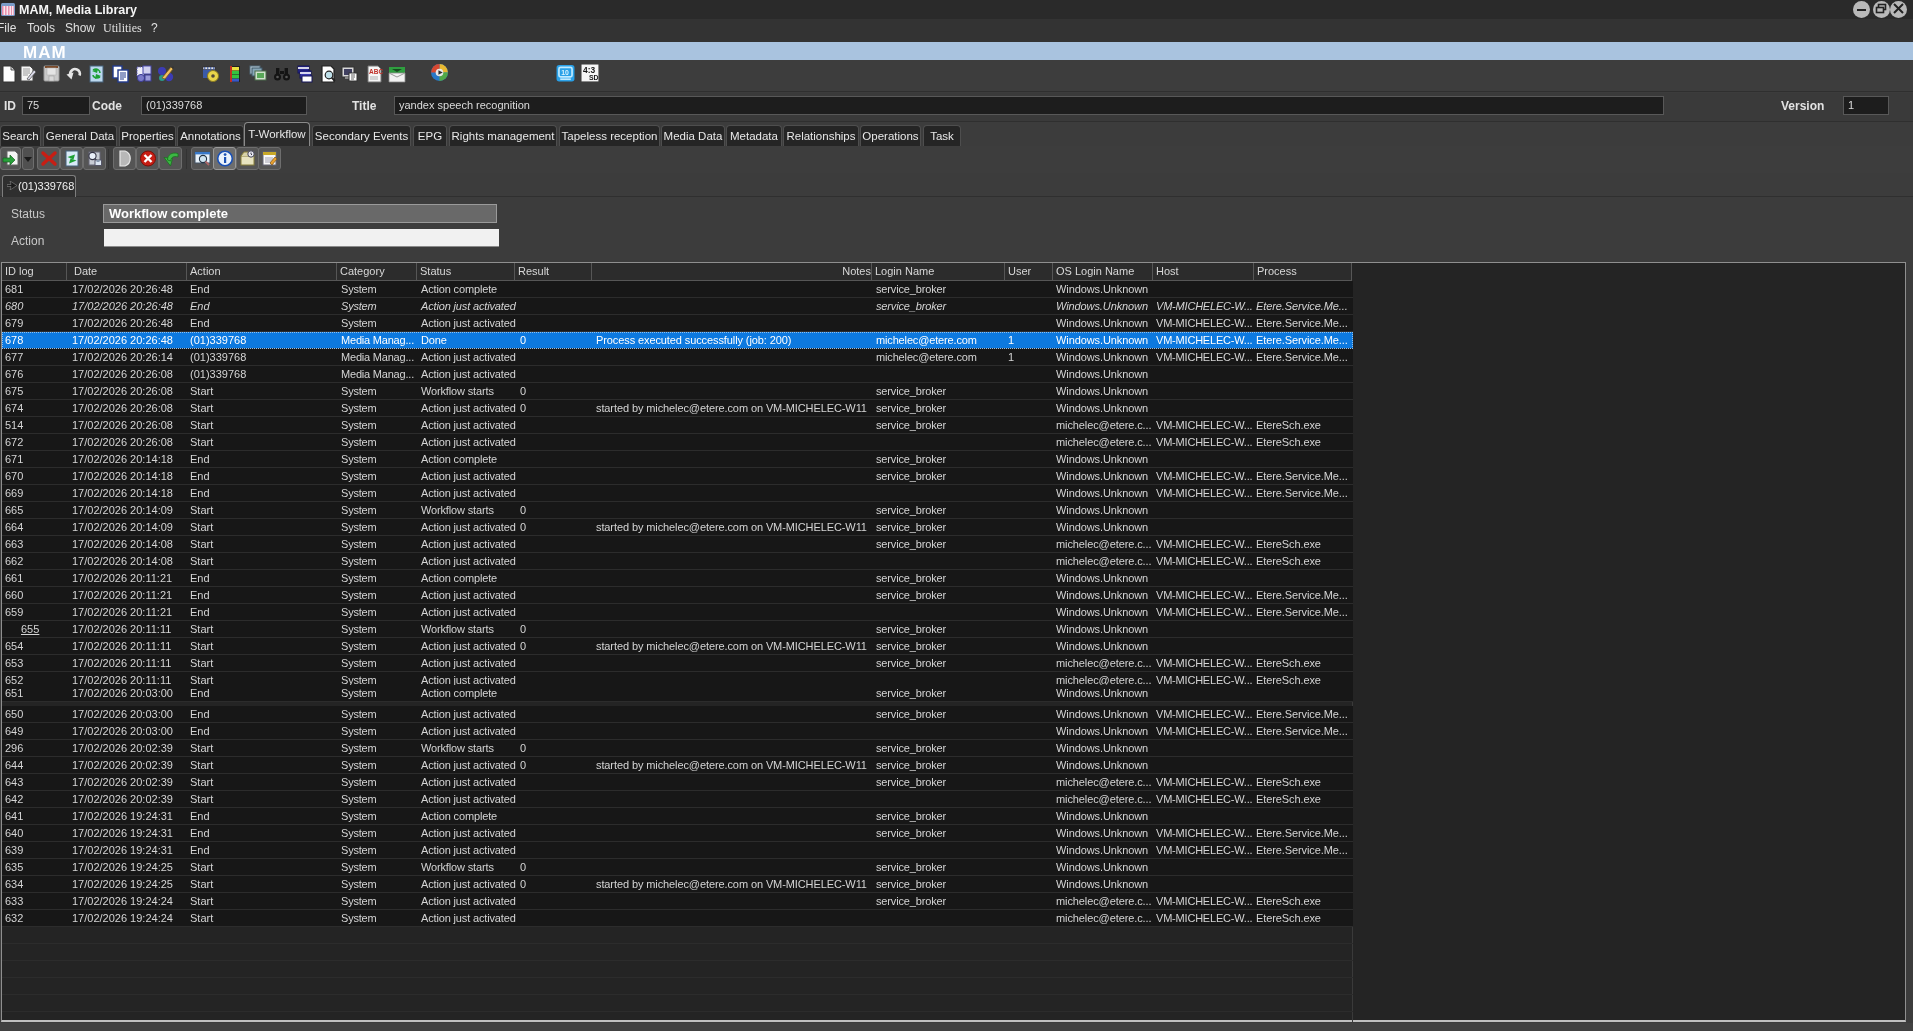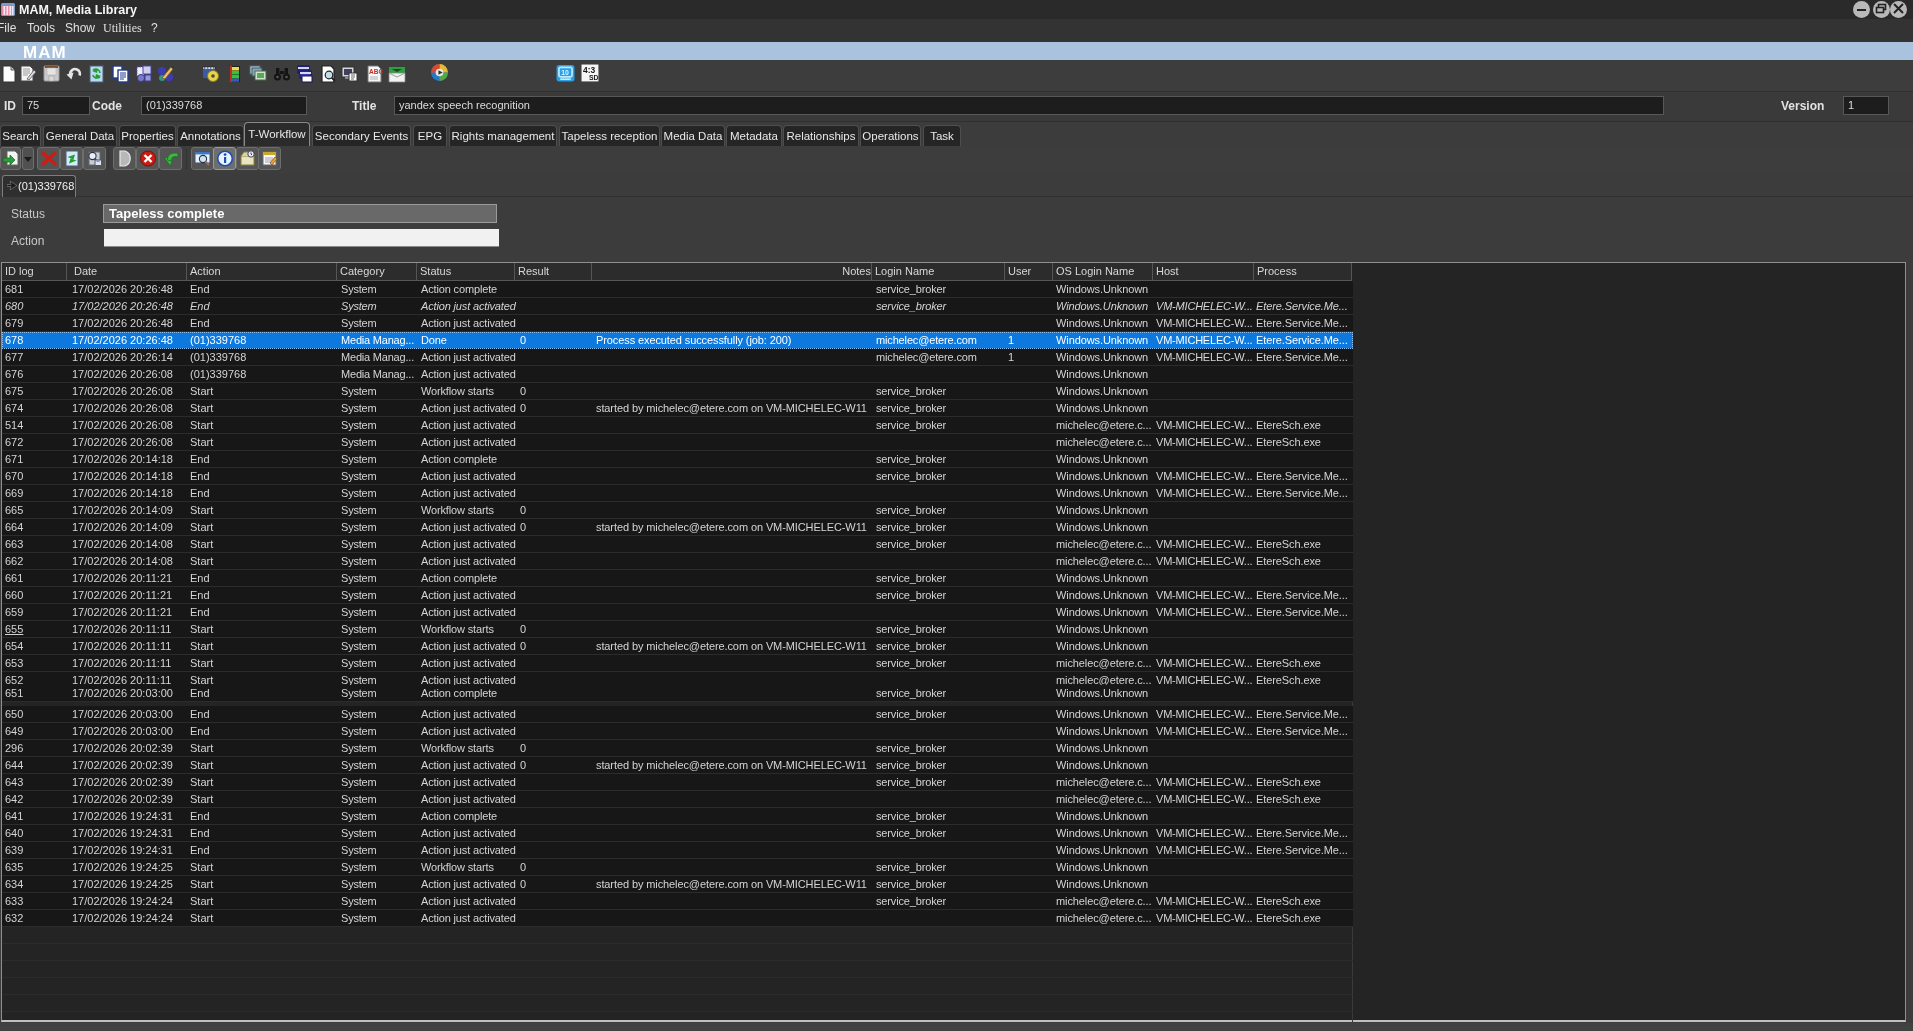--- a/index.html
+++ b/index.html
@@ -274,7 +274,7 @@
 <span class="abs" style="left:18px;top:180px;font-size:11px;color:#f0f0f0;">(01)339768</span>
 <span class="abs" style="left:11px;top:207px;font-size:12px;color:#c8c8c8;">Status</span>
 <div class="abs" style="left:103px;top:204px;width:394px;height:19px;background:#696969;border:1px solid #9a9a9a;"></div>
-<span class="abs" style="left:109px;top:206px;font-size:13px;font-weight:bold;color:#ffffff;">Tapeless complete</span>
+<span class="abs" style="left:109px;top:206px;font-size:13px;font-weight:bold;color:#ffffff;">Workflow complete</span>
 <span class="abs" style="left:11px;top:234px;font-size:12px;color:#c8c8c8;">Action</span>
 <div class="abs" style="left:104px;top:229px;width:395px;height:18px;background:#f1f1f1;border-bottom:1px solid #8a8a8a;"></div>
 <div class="abs" style="left:1px;top:262px;width:1905px;height:760px;background:#242424;border-top:1px solid #8f8f8f;border-left:1px solid #8f8f8f;border-right:1px solid #8f8f8f;border-bottom:2px solid #c0c0c0;"></div>

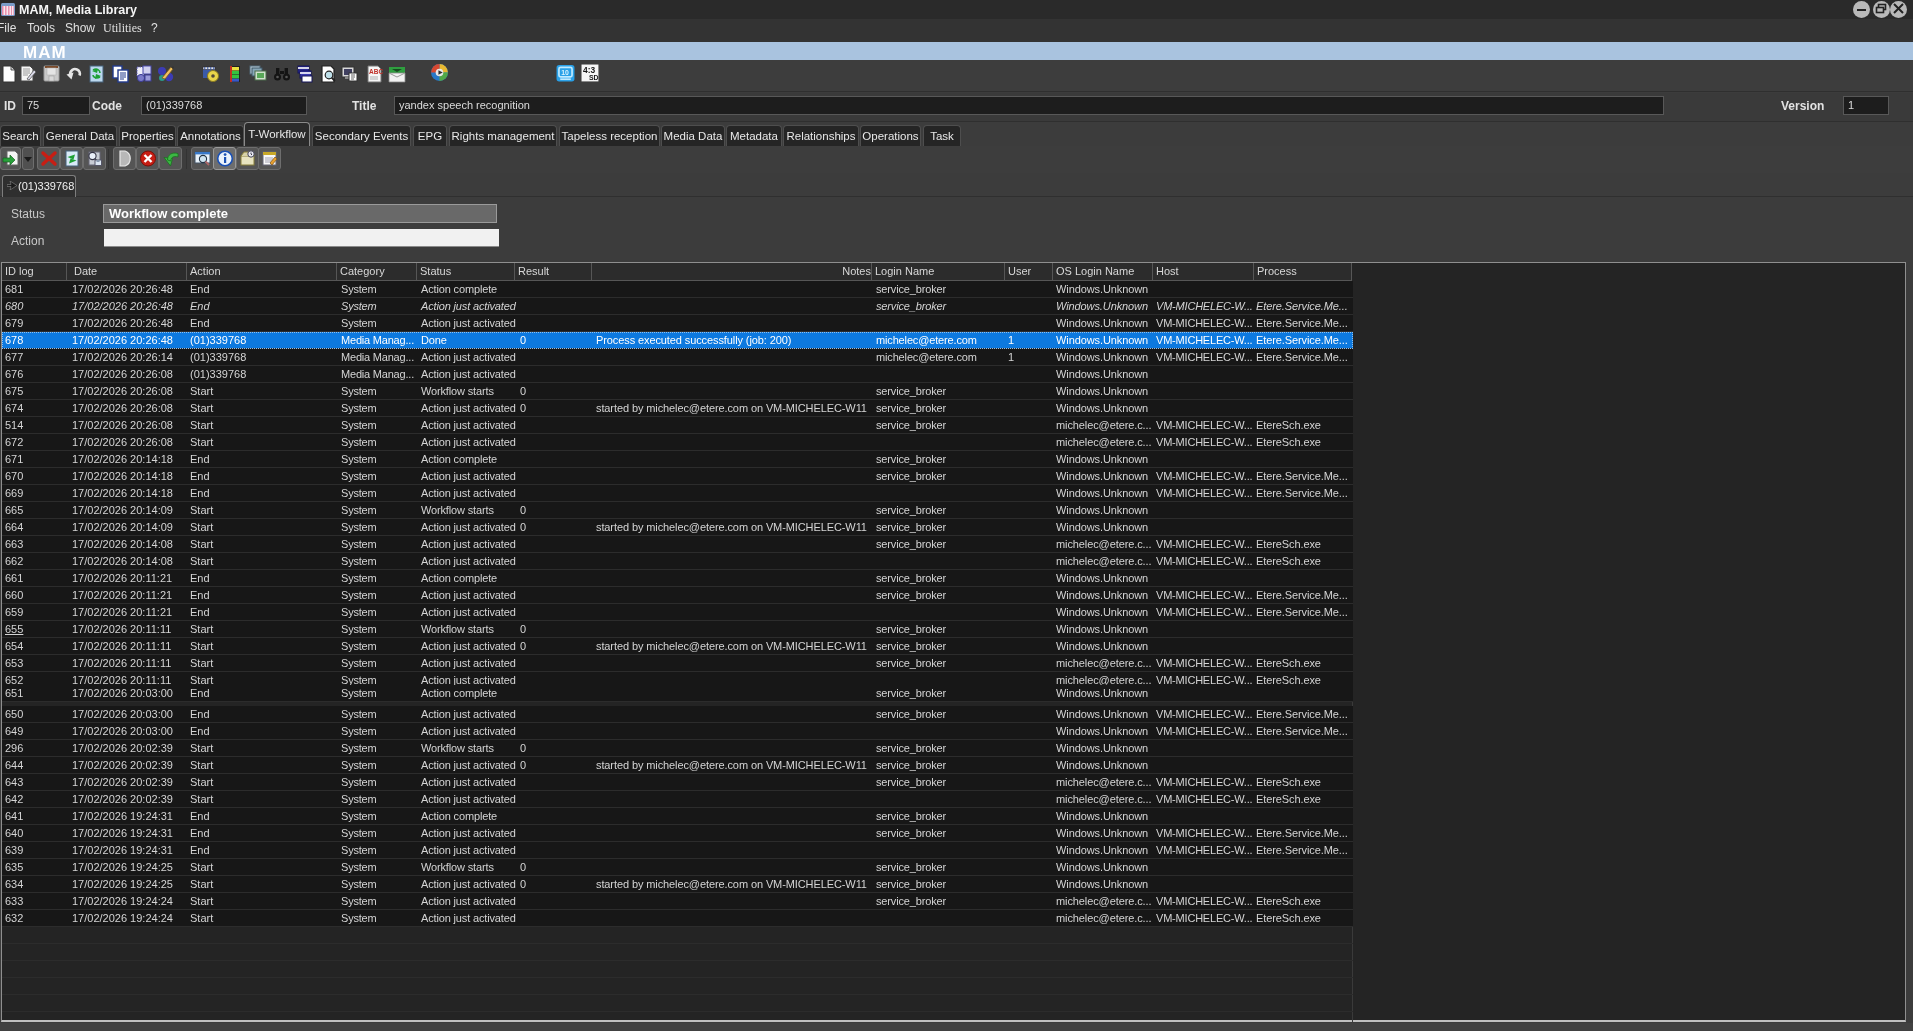--- a/index.html
+++ b/index.html
@@ -503,7 +503,7 @@
 <span class="c s11" style="left:1254px;">Etere.Service.Me...</span>
 </div>
 <div class="row" style="top:340px;">
-<span class="c" style="left:3px;text-decoration:underline;">655</span>
+<span class="c" style="left:19px;text-decoration:underline;">655</span>
 <span class="c" style="left:70px;">17/02/2026 20:11:11</span>
 <span class="c" style="left:188px;">Start</span>
 <span class="c s3" style="left:339px;">System</span>

